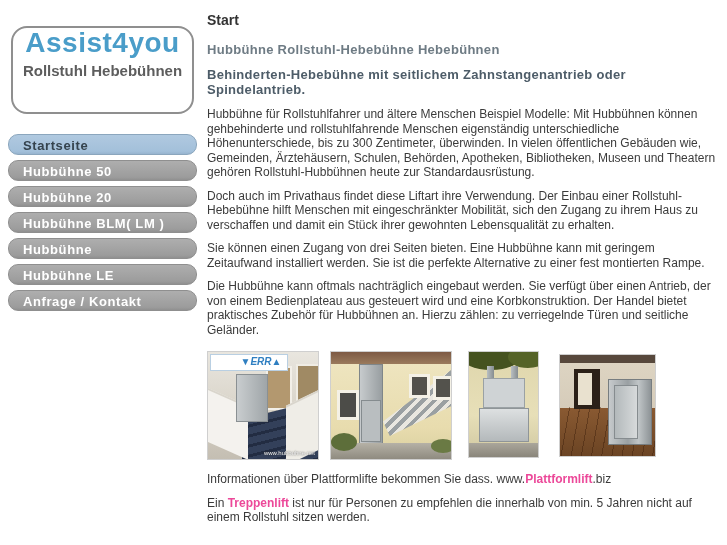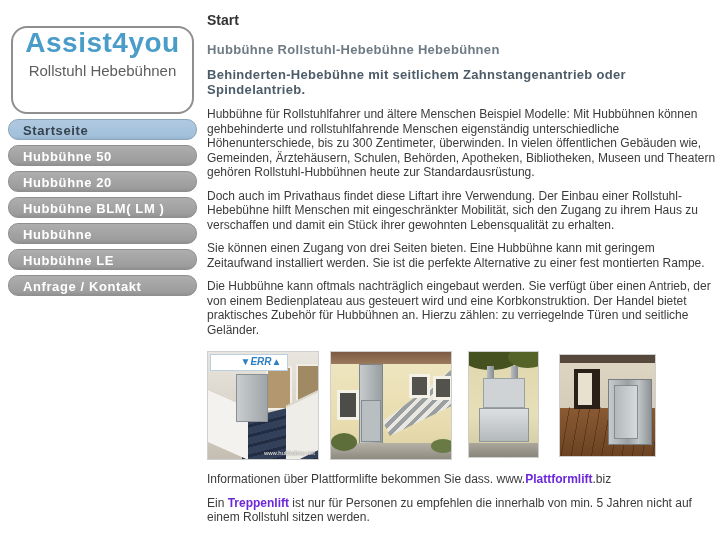--- a/index.html
+++ b/index.html
@@ -16,7 +16,7 @@
     display:flex;flex-direction:column;align-items:center;justify-content:flex-start;
   }
   .logo-title{font-size:28px;font-weight:bold;color:#4a9dc9;letter-spacing:0.5px;line-height:30px;}
-  .logo-subtitle{font-size:15px;font-weight:normal;color:#5d5d5d;margin-top:4px;}
+  .logo-subtitle{font-size:15px;font-weight:bold;color:#5d5d5d;margin-top:4px;}
   .nav{margin-top:5px;}
   .nav-item{
     box-sizing:border-box;width:189px;height:21px;line-height:19px;

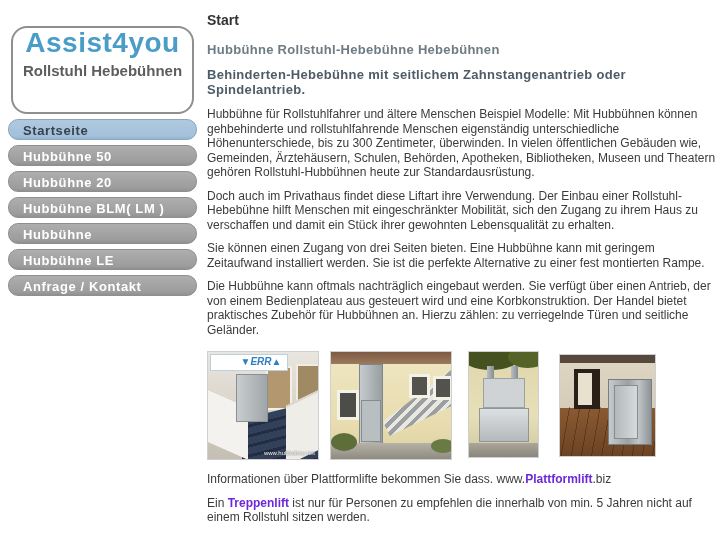--- a/index.html
+++ b/index.html
@@ -17,7 +17,7 @@
   }
   .logo-title{font-size:28px;font-weight:bold;color:#4a9dc9;letter-spacing:0.5px;line-height:30px;}
   .logo-subtitle{font-size:15px;font-weight:bold;color:#5d5d5d;margin-top:4px;}
-  .nav{margin-top:5px;}
+  .nav{margin-top:20px;}
   .nav-item{
     box-sizing:border-box;width:189px;height:21px;line-height:19px;
     margin-bottom:5px;padding:1px 0 0 14px;

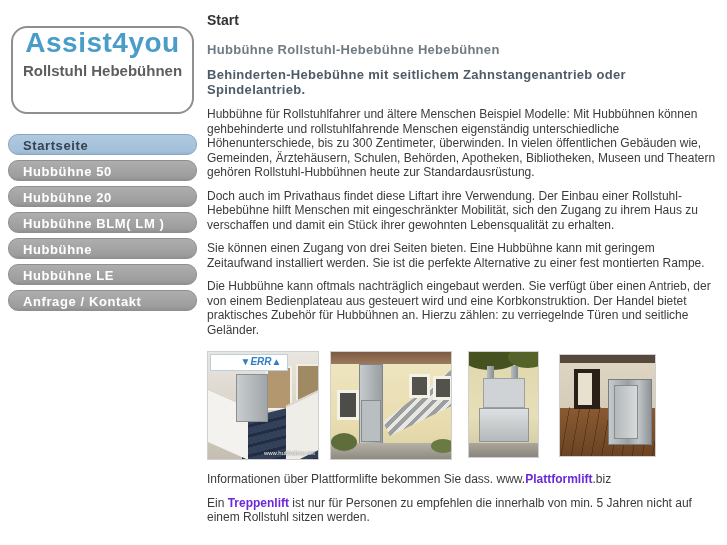--- a/index.html
+++ b/index.html
@@ -36,7 +36,7 @@
   .h-sub{font-size:13px;font-weight:bold;color:#6e7b84;letter-spacing:0.3px;margin:0 0 10px 0;}
   .h-accent{font-size:13px;font-weight:bold;color:#4d5c68;letter-spacing:0.3px;margin:0 0 10px 0;}
   .main p{font-size:12px;line-height:14.5px;color:#3b3b3b;margin:0 0 9px 0;}
-  .bold{font-weight:bold;color:#6d28d9;}
+  .bold{font-weight:bold;color:#ec4899;}
   
   .photos{display:flex;align-items:flex-start;margin:14px 0 12px 0;}
   .photo{position:relative;overflow:hidden;border:1px solid #cfcfcf;box-sizing:border-box;}

